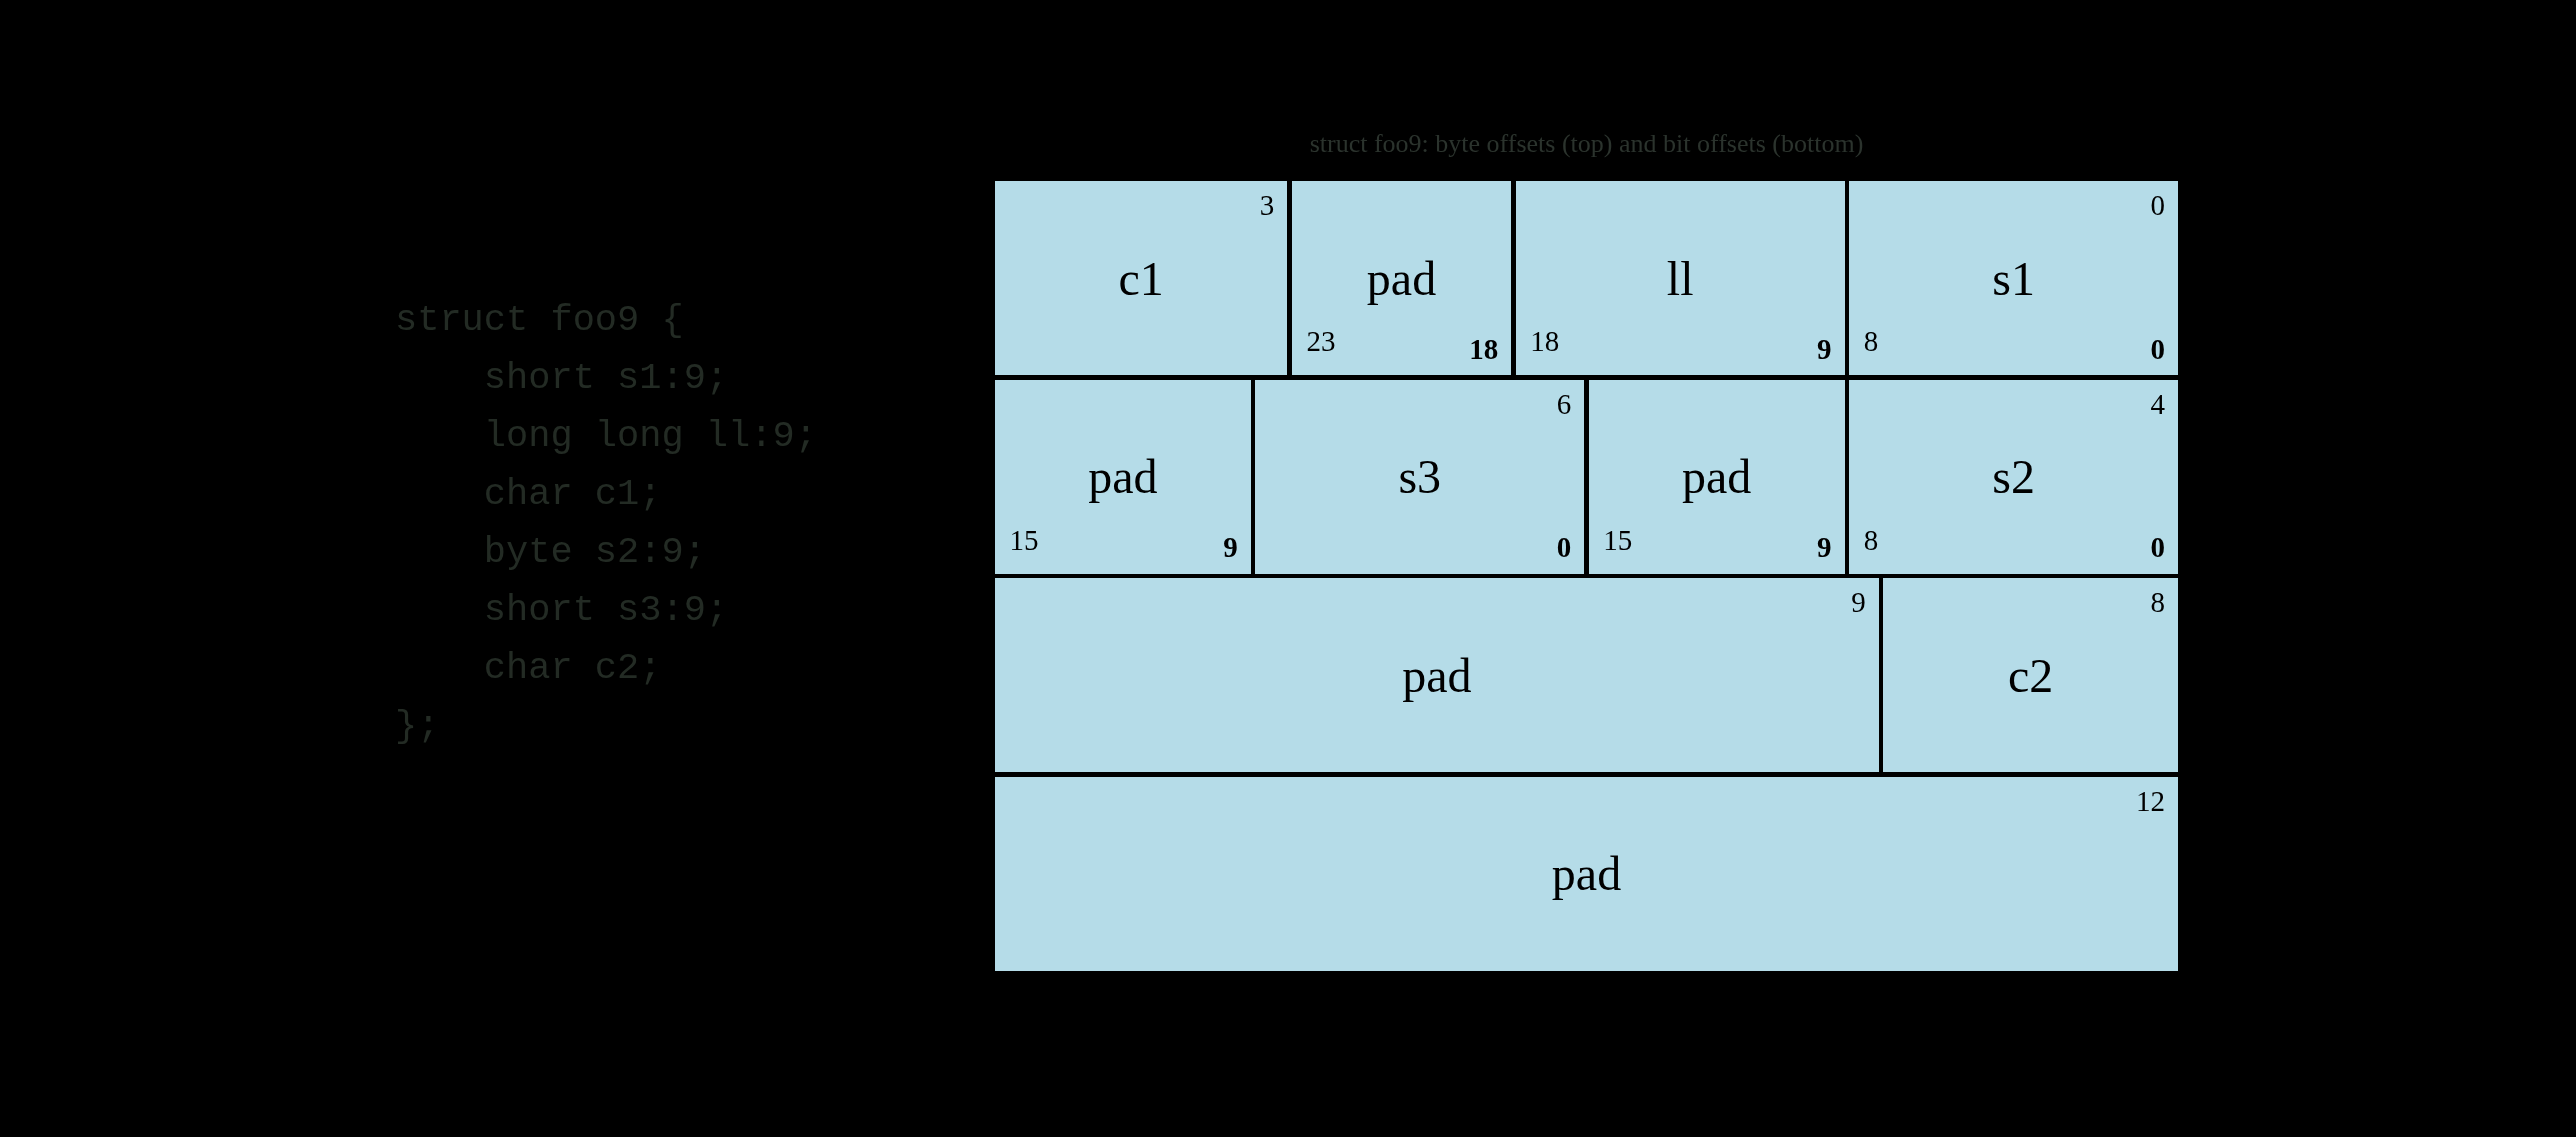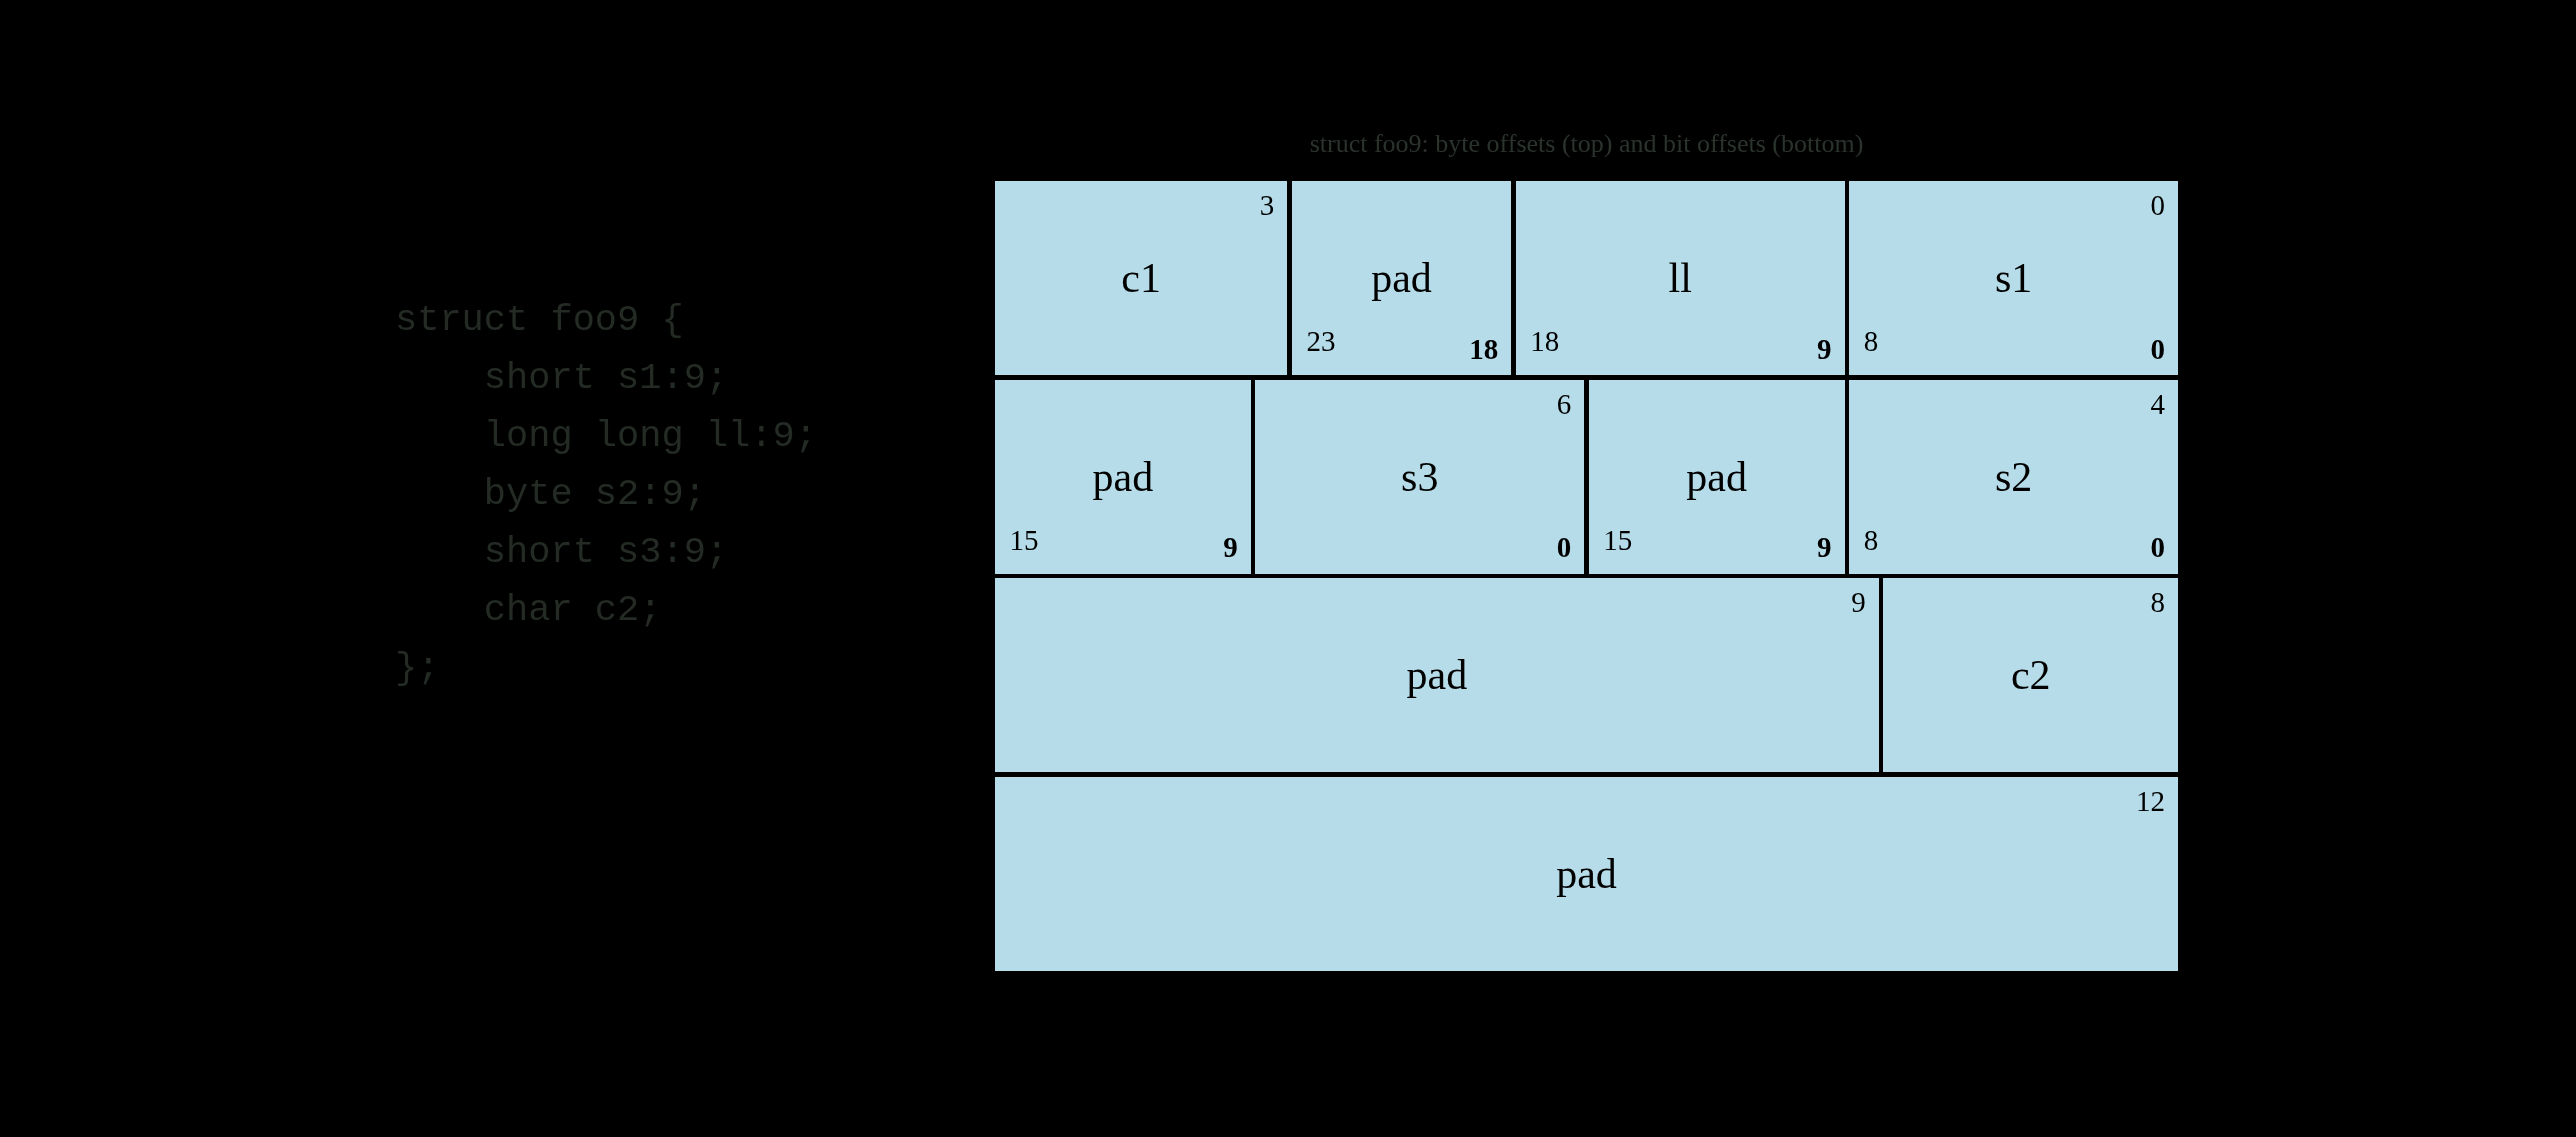--- a/index.html
+++ b/index.html
@@ -60,7 +60,7 @@
     justify-content:center;
   }
   .label{
-    font-size:42px;
+    font-size:48px;
     color:var(--box-text,#000);
   }
   .corner{

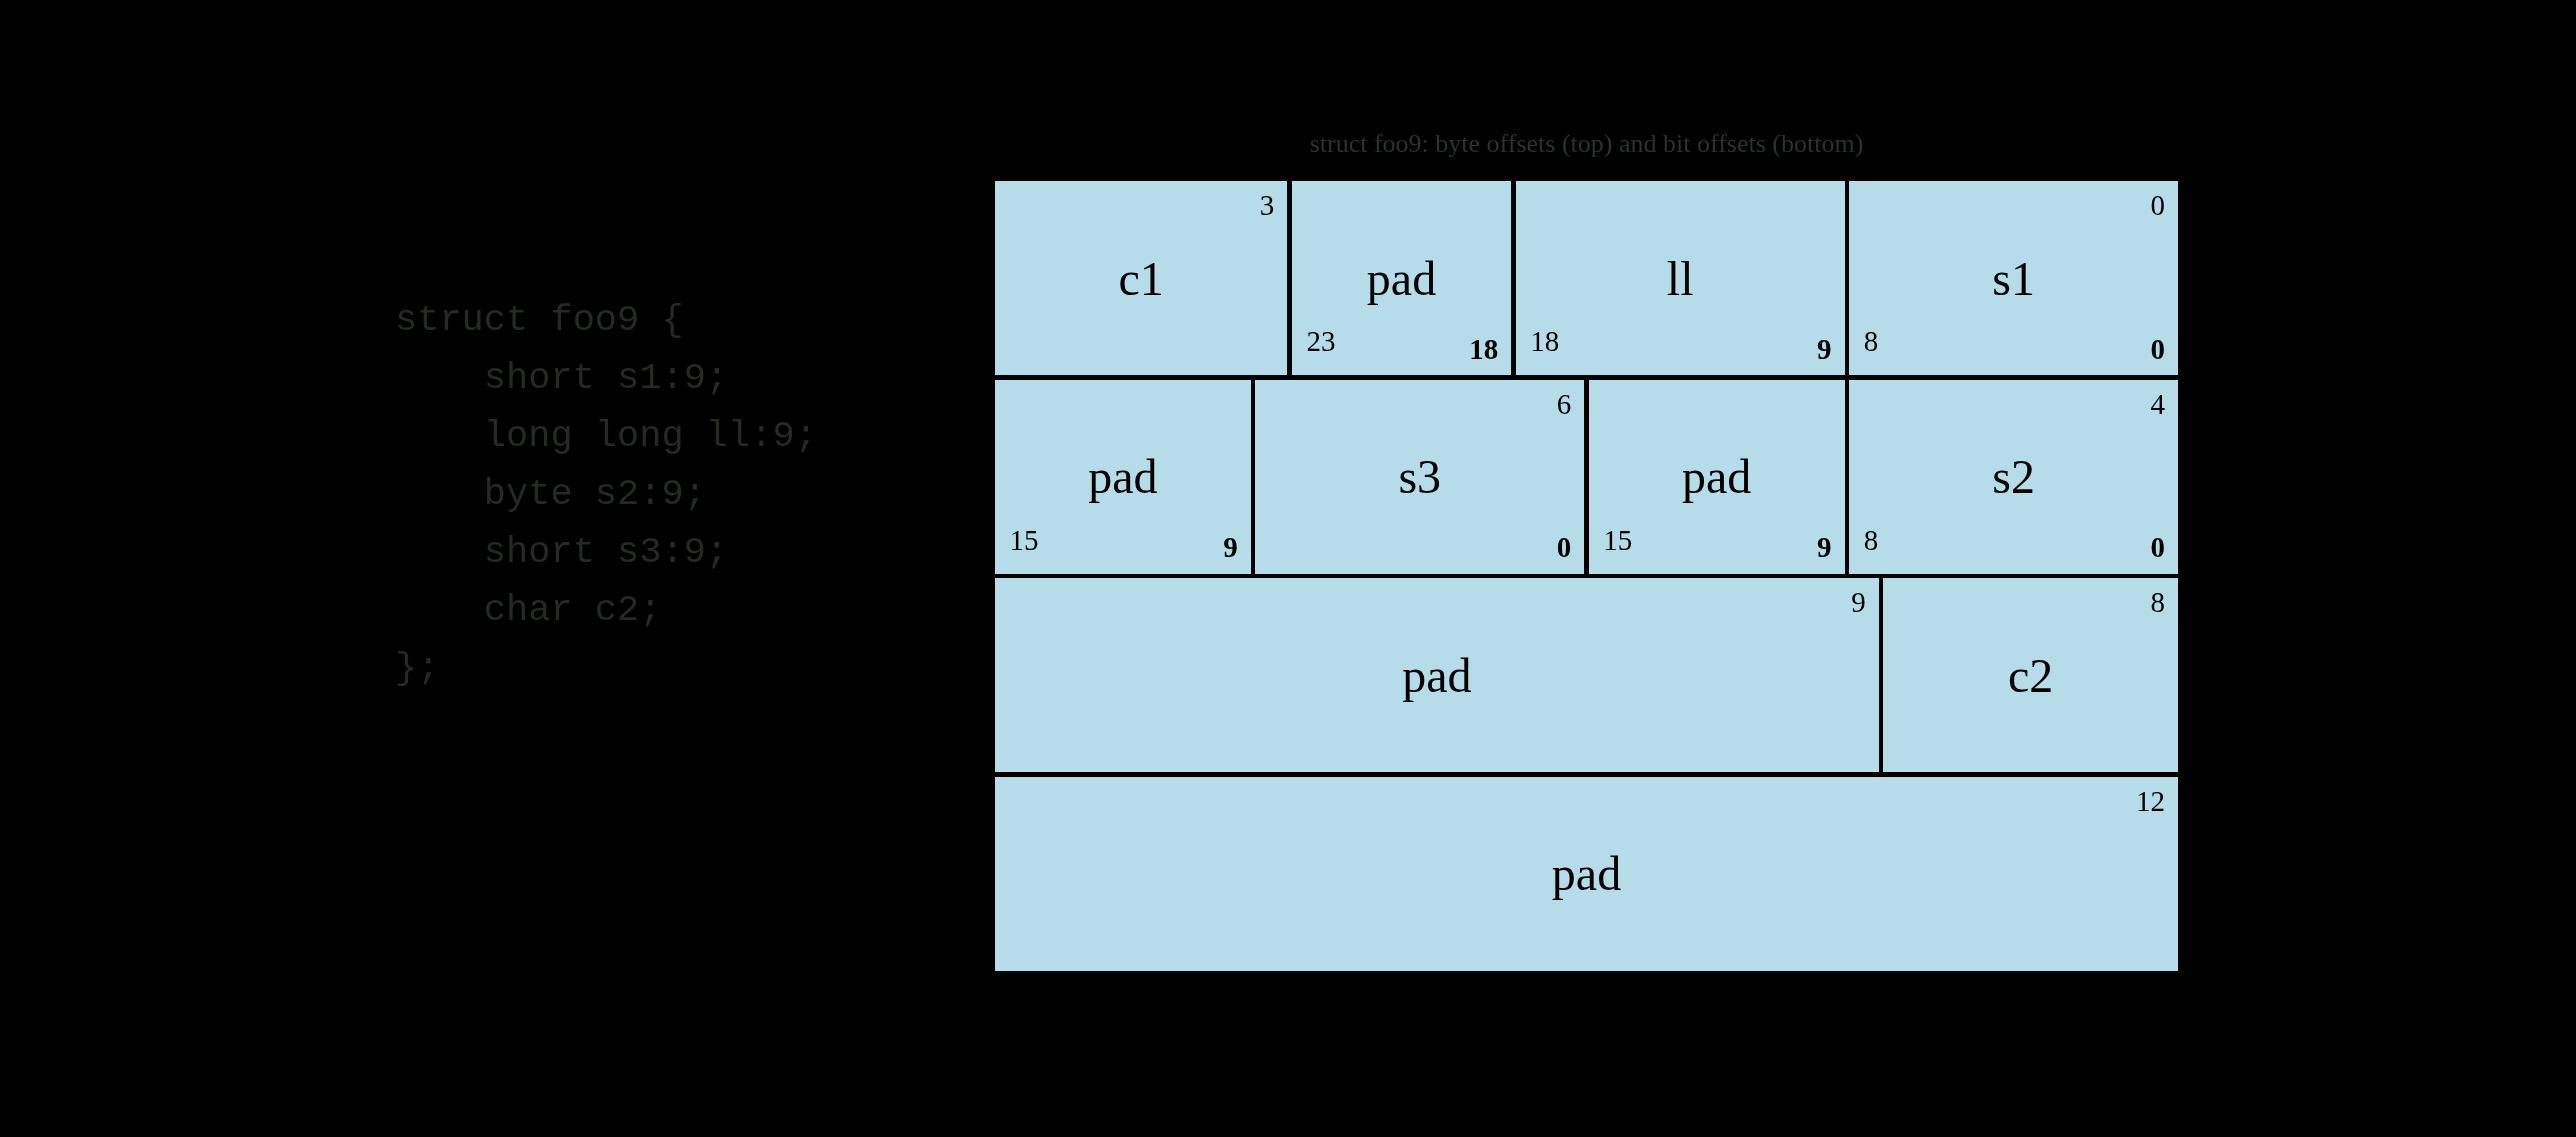--- a/index.html
+++ b/index.html
@@ -77,7 +77,7 @@
 
 <div>
 
-  <pre class="code"><div>struct foo9 {</div><div>    short s1:9;</div><div>    long long ll:9;</div><div>    byte s2:9;</div><div>    short s3:9;</div><div>    char c2;</div><div>};</div></pre>
+  <pre class="code"><div>struct foo9 {</div><div>    short s1:9;</div><div>    long long ll:9;</div><div>    char c1;</div><div>    byte s2:9;</div><div>    short s3:9;</div><div>    char c2;</div><div>};</div></pre>
 
   <div class="title">struct foo9: byte offsets (top) and bit offsets (bottom)</div>
 

